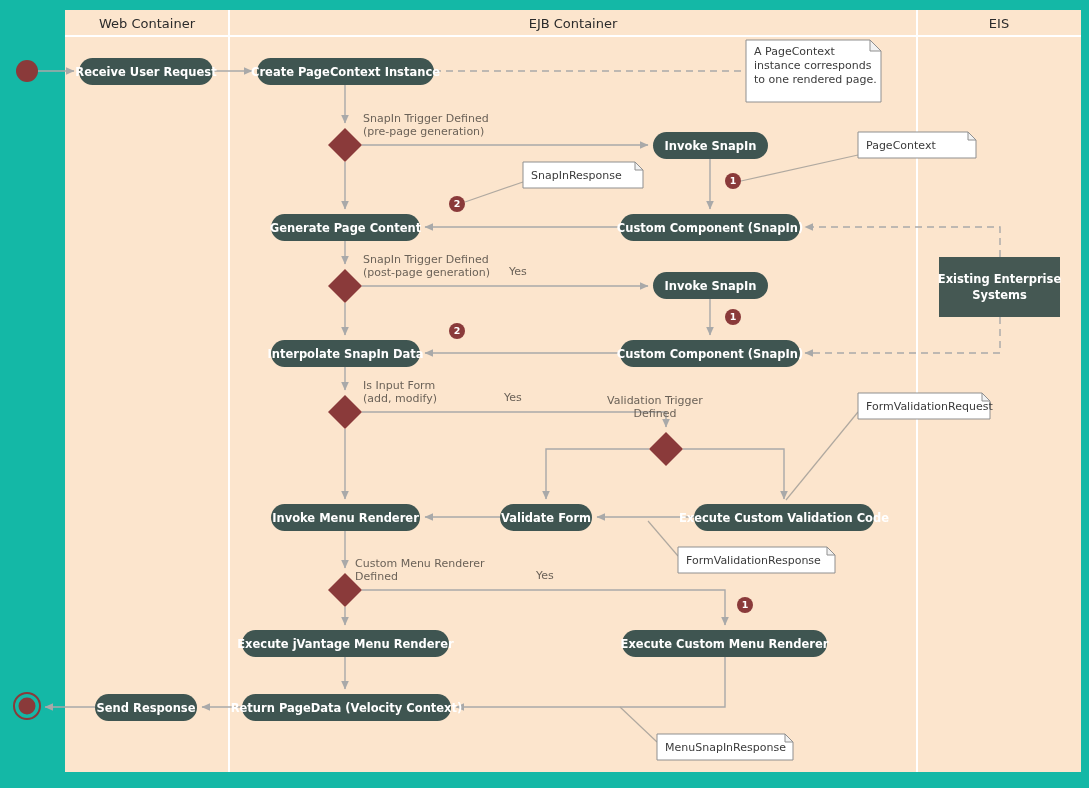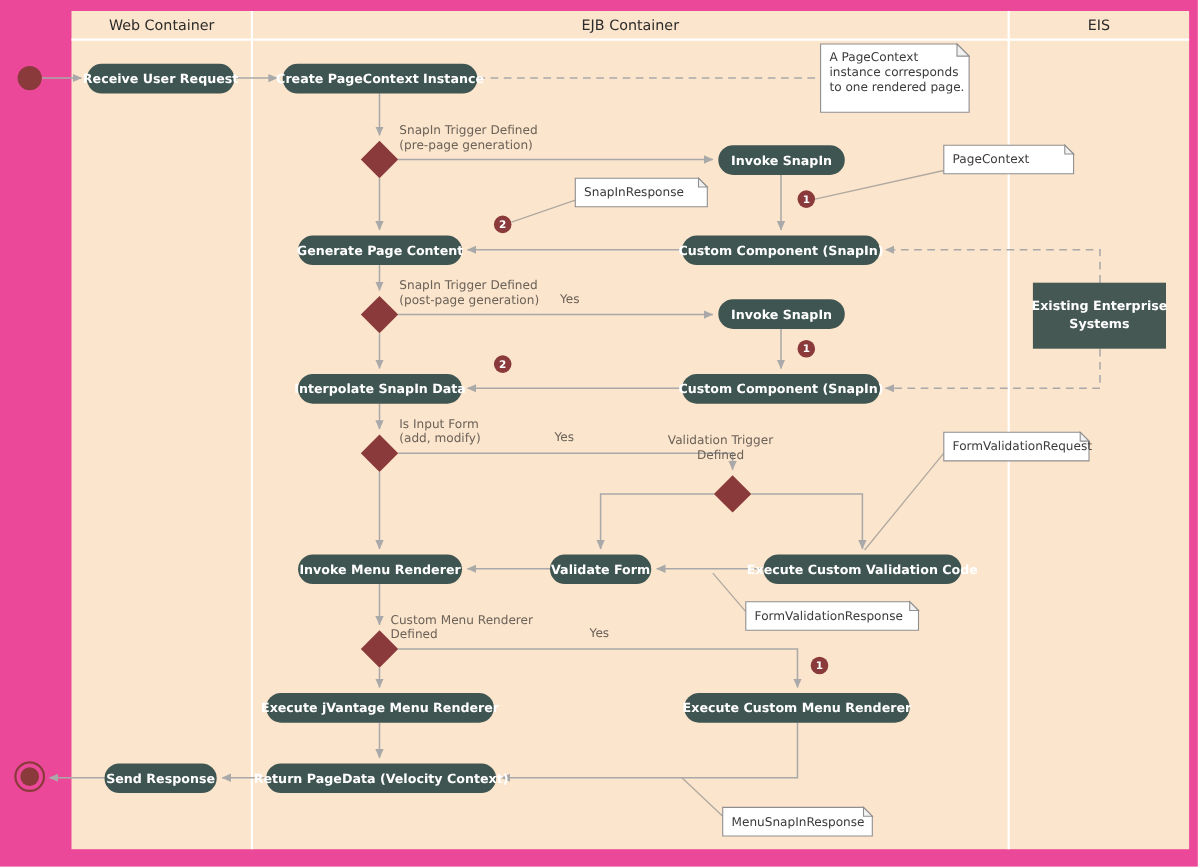--- a/index.html
+++ b/index.html
@@ -11,7 +11,7 @@
     position: relative;
     width: 1089px;
     height: 788px;
-    background: #ec4899;
+    background: #14b8a6;
     font-family: "DejaVu Sans", sans-serif;
     overflow: hidden;
   }

